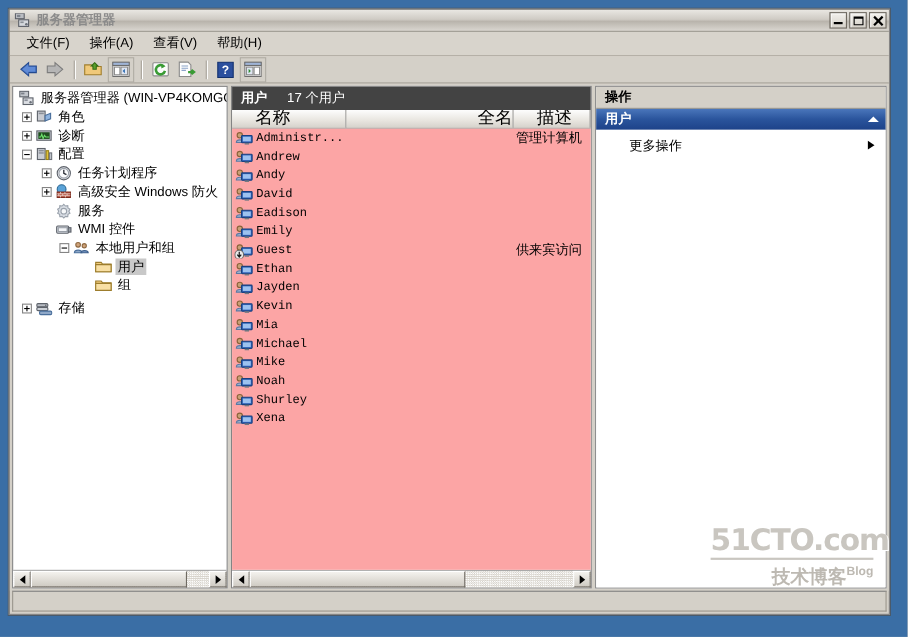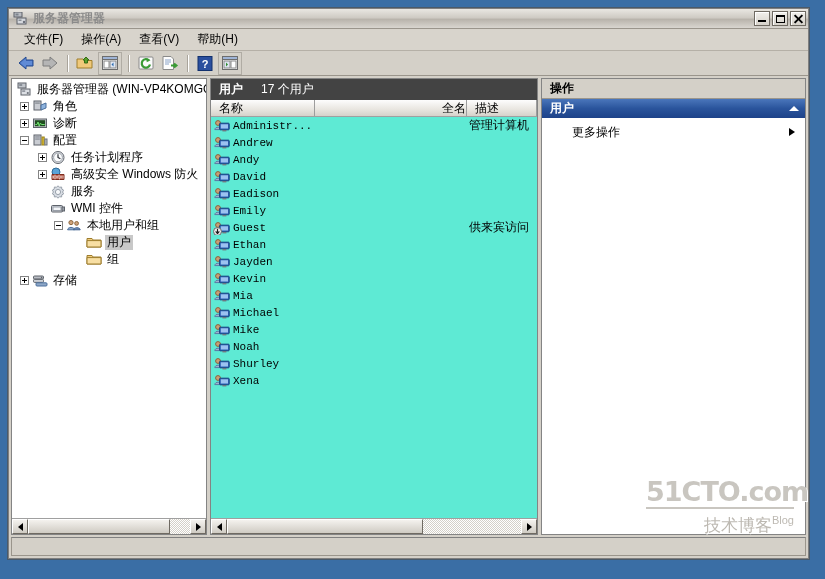--- a/index.html
+++ b/index.html
@@ -101,7 +101,7 @@
   .col{
     border-right:1px solid #9d9d9d;
     background:linear-gradient(to bottom,#fdfdfd,#e8e5df 60%,#d6d2cb);
-    font-size:12px;padding-left:8px;line-height:16px;box-sizing:border-box;
+    font-size:16px;padding-left:21px;line-height:16px;box-sizing:border-box;
     overflow:hidden;white-space:nowrap;cursor:default;
   }
   .col.c1{width:104px;flex:0 0 104px;}

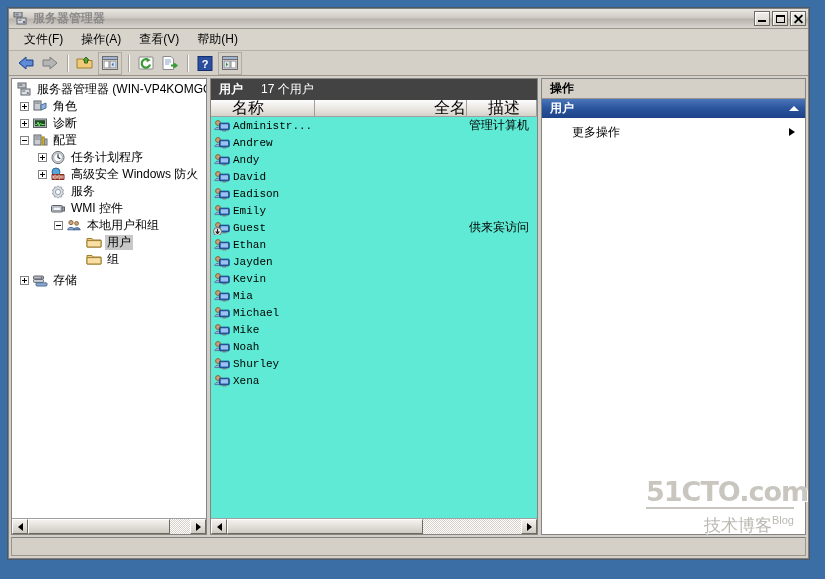--- a/index.html
+++ b/index.html
@@ -107,7 +107,7 @@
   .col.c1{width:104px;flex:0 0 104px;}
   .col.c2{width:152px;flex:0 0 152px;text-align:right;}
   .col.c3{flex:1 1 auto;}
-  #rows{flex:1 1 auto;overflow:hidden;background:#5eead4;position:relative;}
+  #rows{flex:1 1 auto;overflow:hidden;background:#fca5a5;position:relative;}
   .row{display:flex;align-items:center;height:17px;font-size:12px;cursor:default;}
   .cell{overflow:hidden;white-space:nowrap;box-sizing:border-box;}
   .cell.n{width:104px;flex:0 0 104px;display:flex;align-items:center;padding-left:3px;}

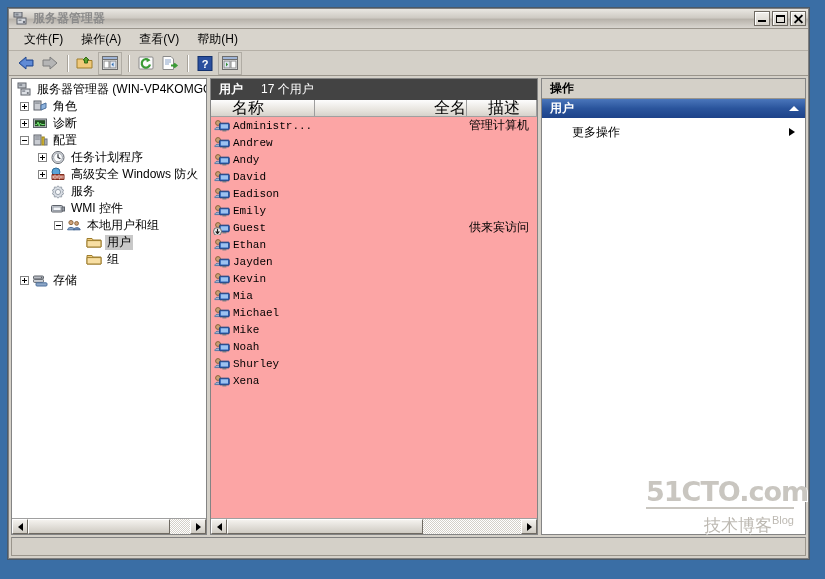--- a/index.html
+++ b/index.html
@@ -178,7 +178,7 @@
   }
   #wm-rule{height:2px;background:#c9c6c0;margin:1px 0 2px 0;}
   #wm2{
-    font-size:17px;color:#bdb9b2;font-weight:normal;line-height:19px;
+    font-size:17px;color:#bdb9b2;font-weight:bold;line-height:19px;
     text-shadow:1px 1px 0 #ffffff;
   }
   #wm2 sup{font-size:11px;}

